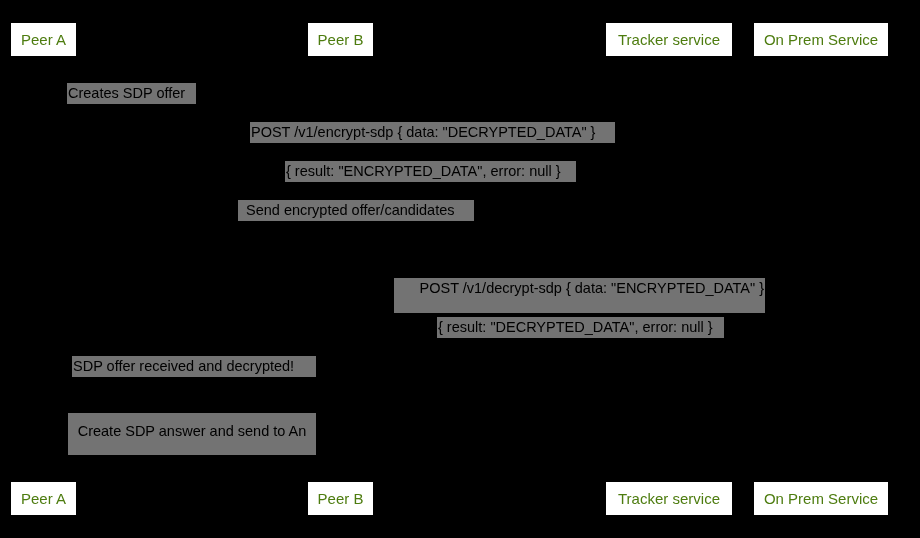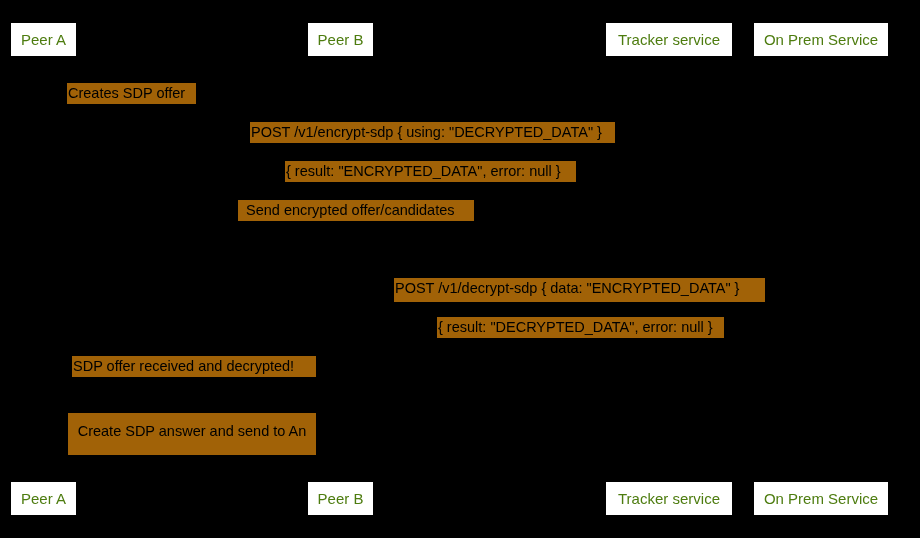--- a/index.html
+++ b/index.html
@@ -62,7 +62,7 @@
   
   .label {
     position: absolute;
-    background: #a16207;
+    background: #737373;
     color: #000000;
     font-size: 14.5px;
     line-height: 21px;

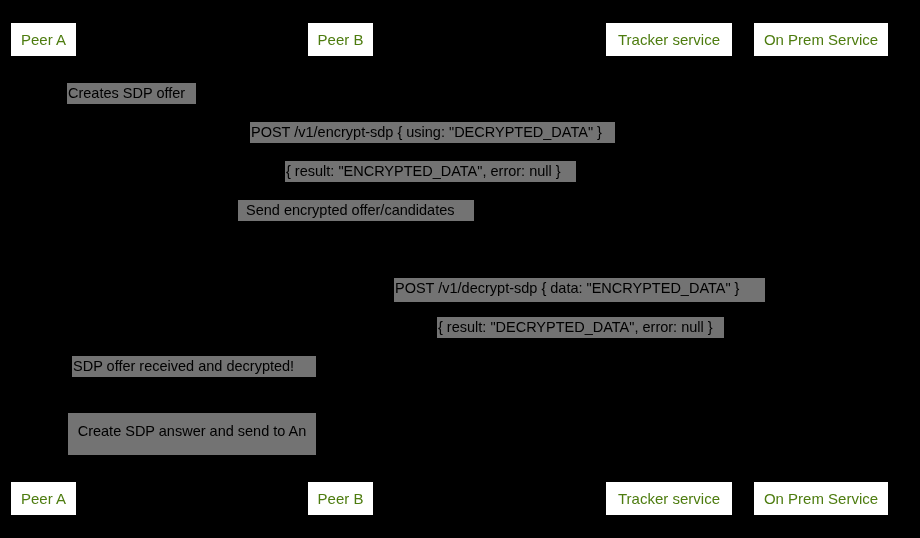--- a/index.html
+++ b/index.html
@@ -126,7 +126,7 @@
 
   <div class="label" style="left:67px;  top:83px;  width:129px; height:21px;">Creates SDP offer</div>
 
-  <div class="label" style="left:250px; top:122px; width:365px; height:21px;">POST /v1/encrypt-sdp { using: "DECRYPTED_DATA" }</div>
+  <div class="label" style="left:250px; top:122px; width:365px; height:21px;">POST /v1/encrypt-sdp { data: "DECRYPTED_DATA" }</div>
 
   <div class="label" style="left:285px; top:161px; width:291px; height:21px;">{ result: "ENCRYPTED_DATA", error: null }</div>
 

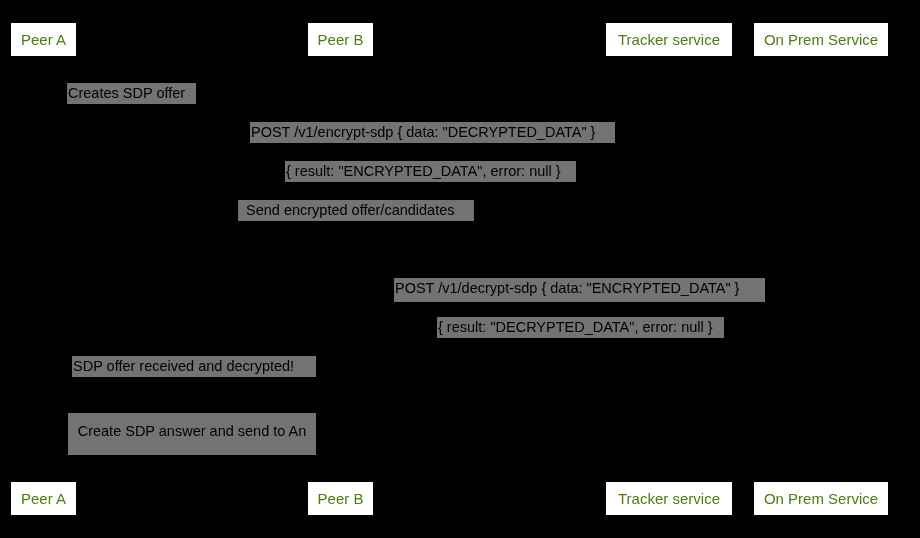--- a/index.html
+++ b/index.html
@@ -133,7 +133,7 @@
   <div class="label" style="left:238px; top:200px; width:236px; height:21px;padding-left:8px;">Send encrypted offer/candidates</div>
 
 
-  <div class="label" style="left:394px; top:278px; width:371px; height:24px;">POST /v1/decrypt-sdp { data: "ENCRYPTED_DATA" }</div>
+  <div class="label" style="left:394px; top:278px; width:371px; height:35px;text-align:right;">POST /v1/decrypt-sdp { data: "ENCRYPTED_DATA" }</div>
 
   <div class="label" style="left:437px; top:317px; width:287px; height:21px;">{ result: "DECRYPTED_DATA", error: null }</div>
 

